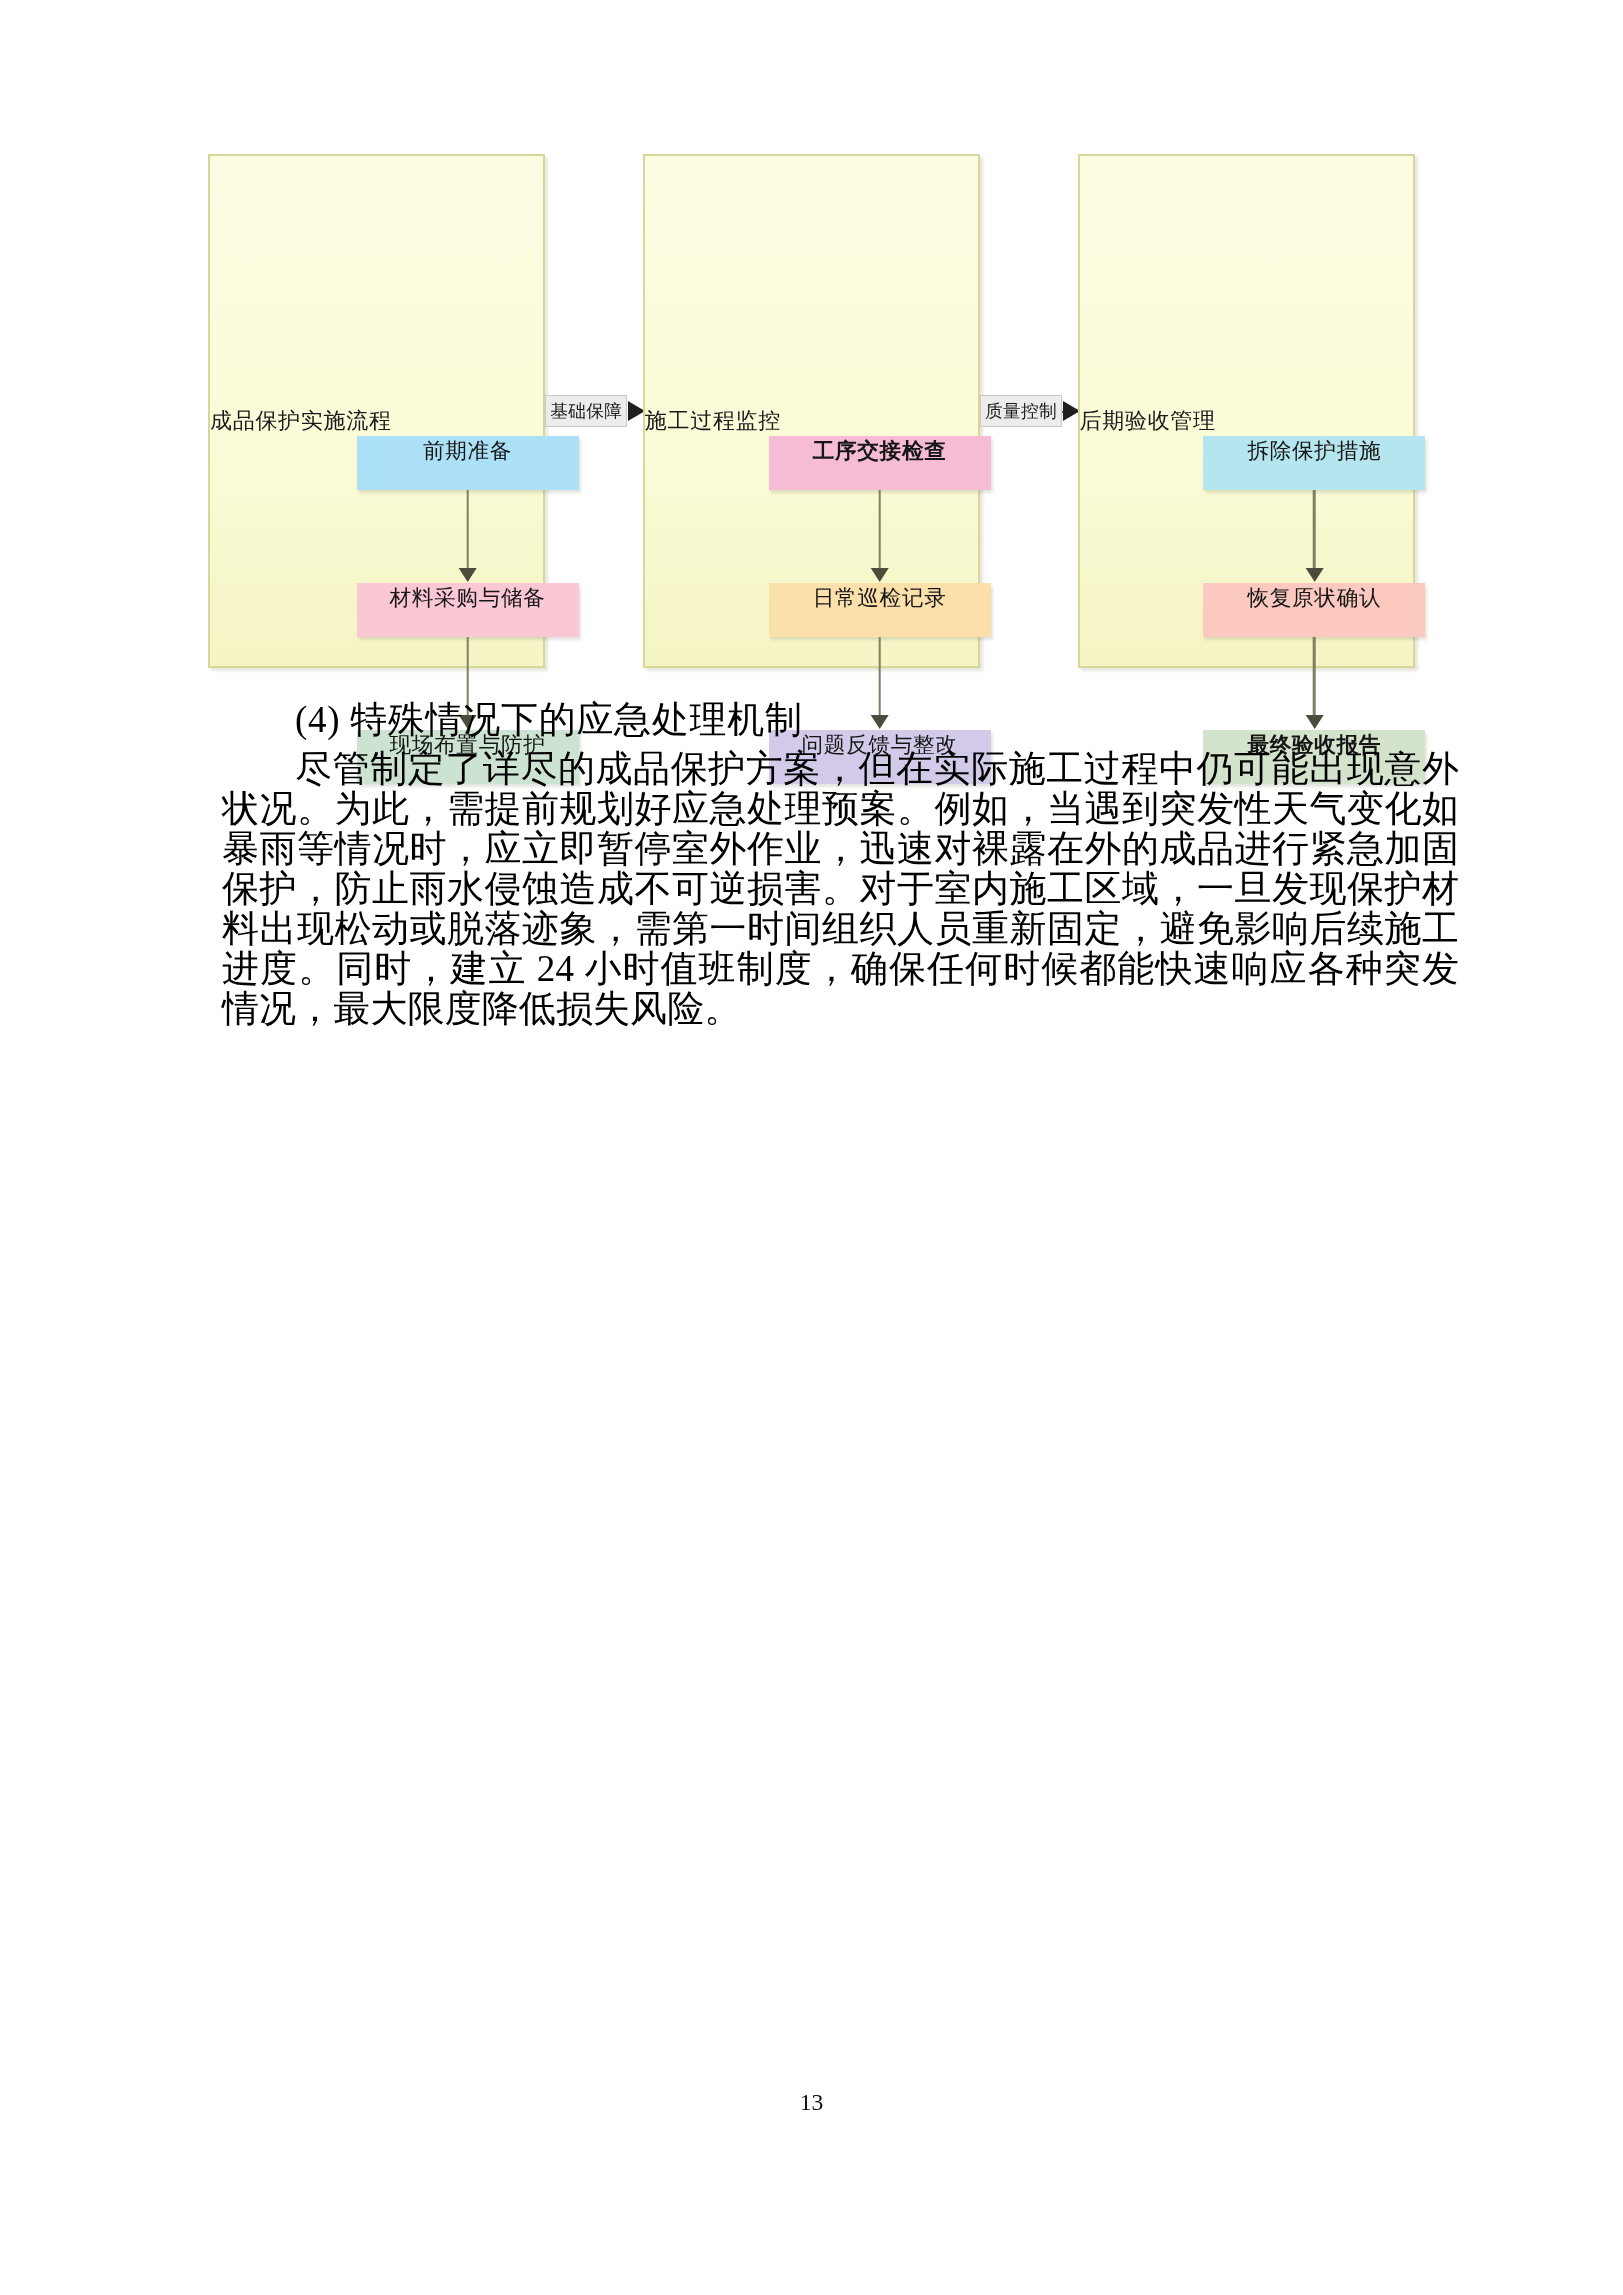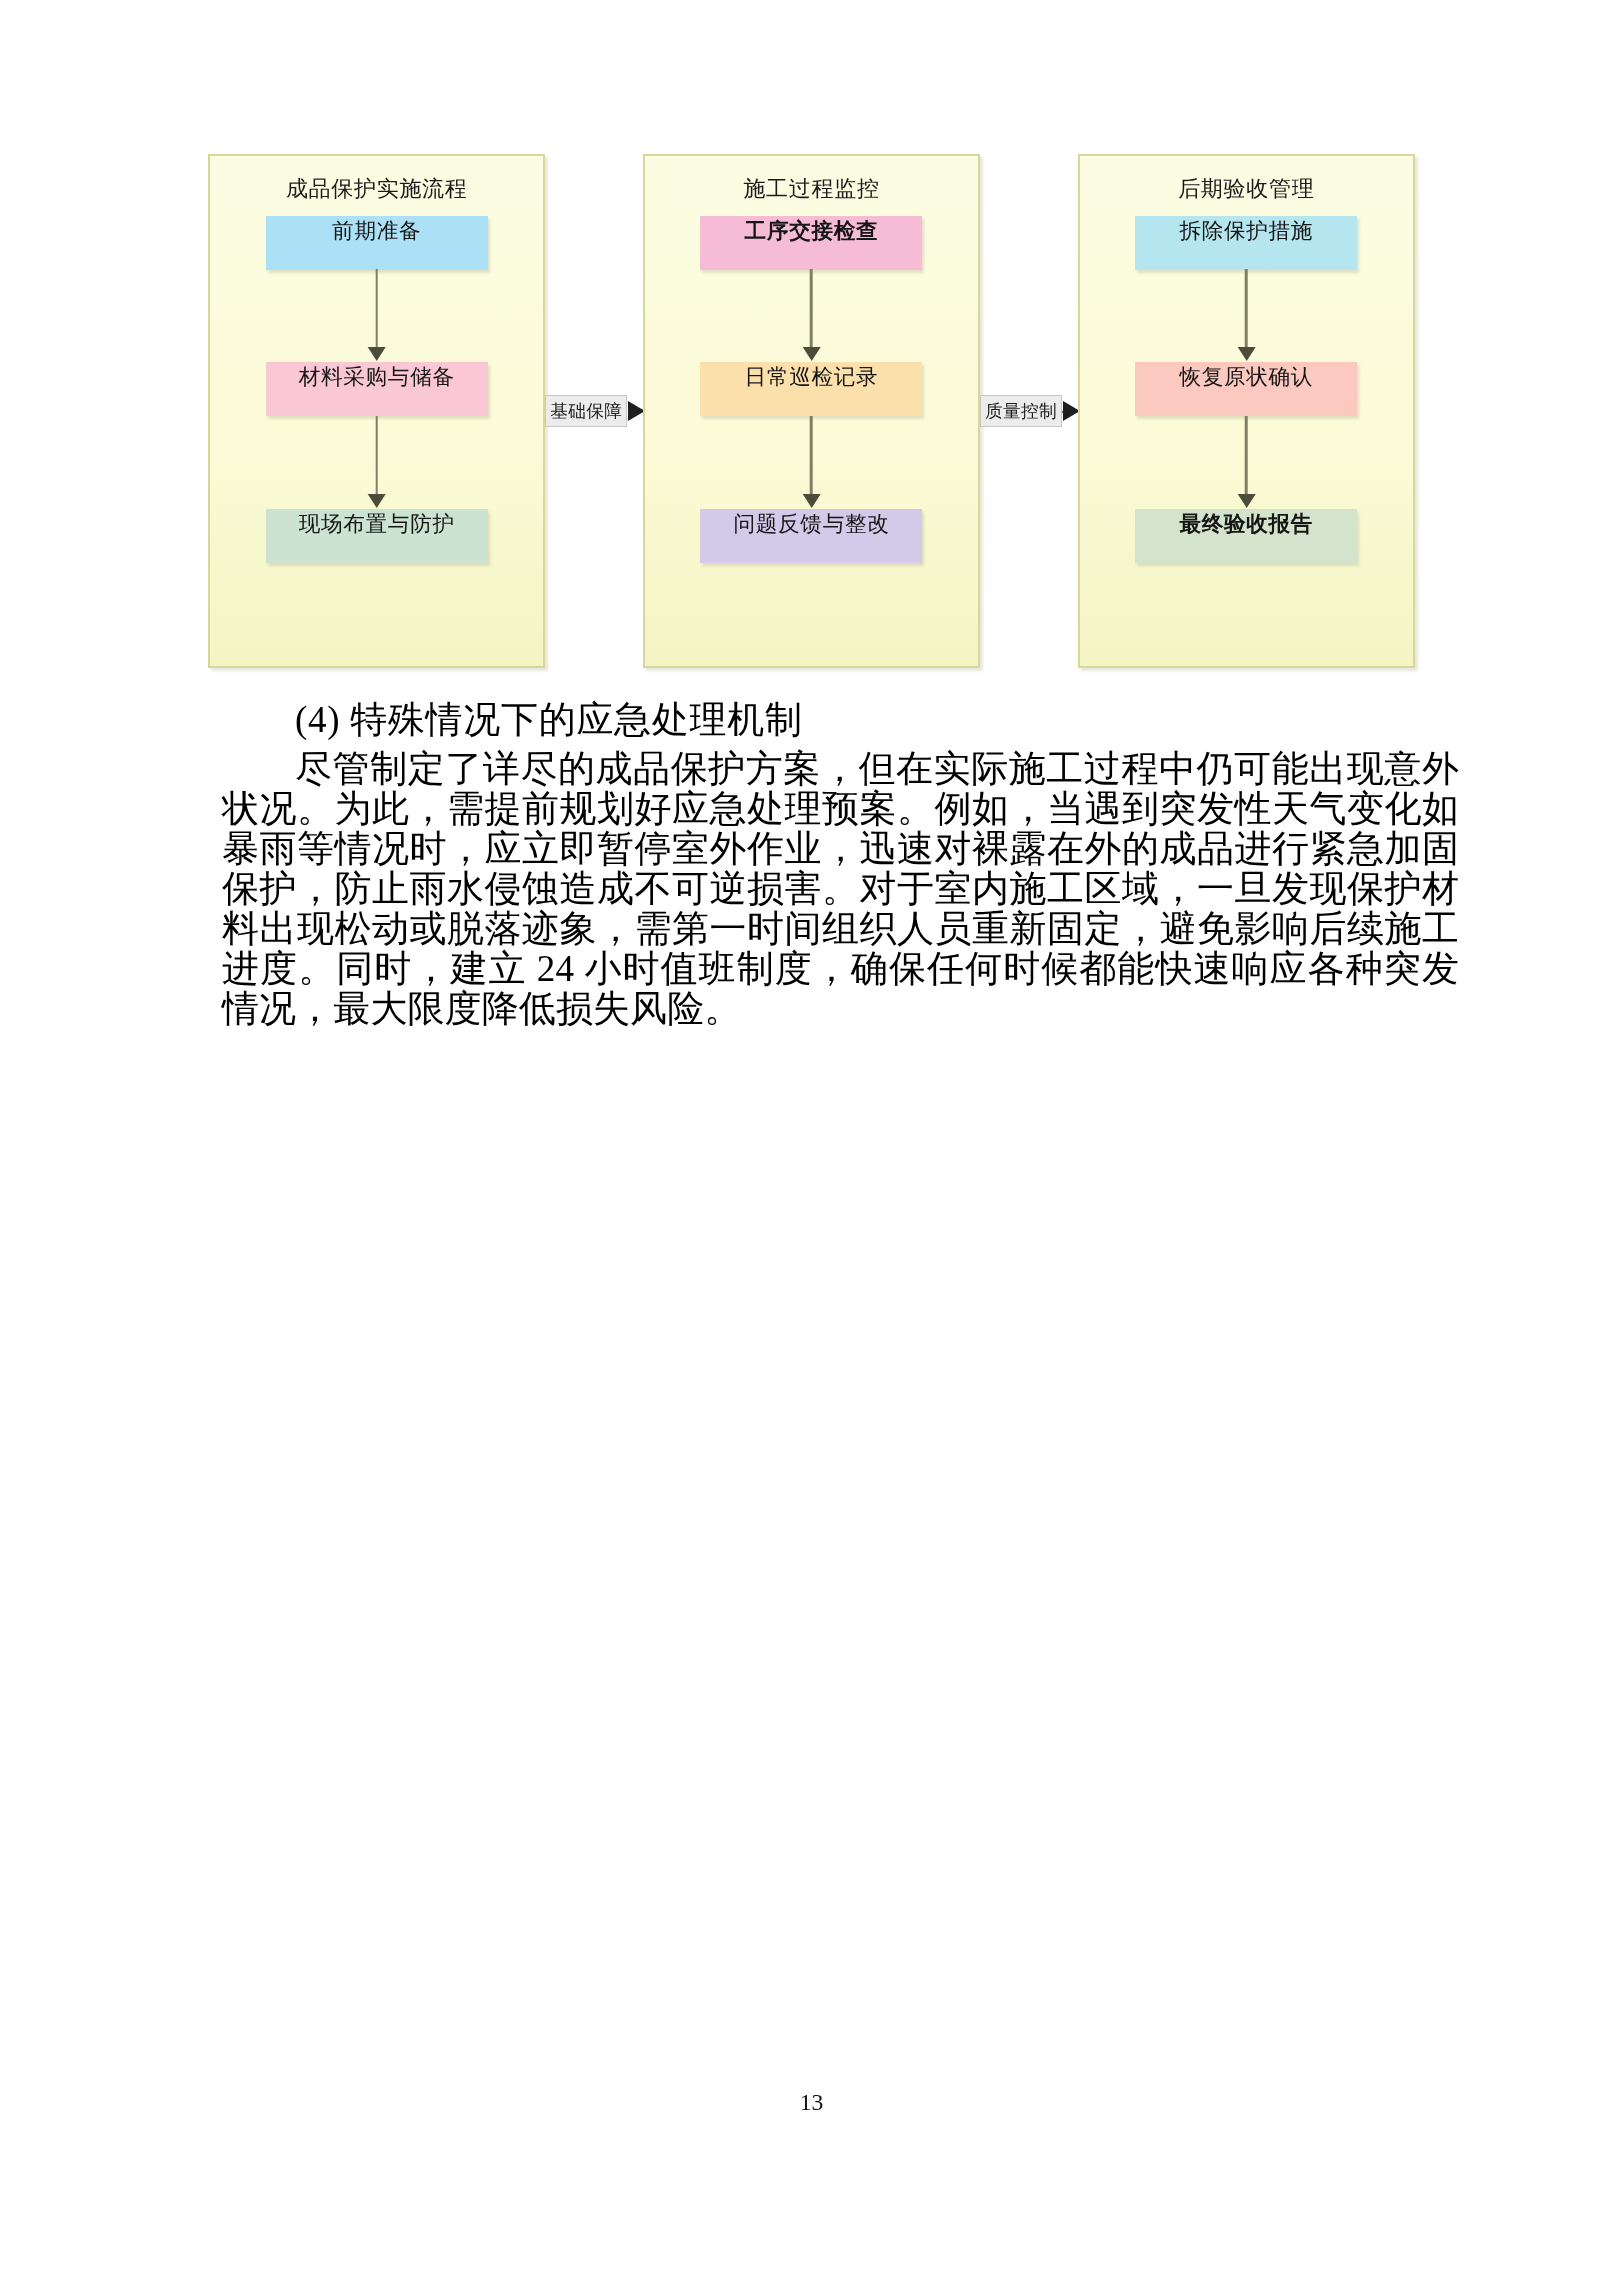--- a/index.html
+++ b/index.html
@@ -44,7 +44,6 @@
     box-sizing: border-box;
     box-shadow: 2.6px 3.3px 2.6px rgba(120,120,80,0.18);
     display: flex;
-    flex-direction: column;
     align-items: center;
     padding-top: 21px;
   }

